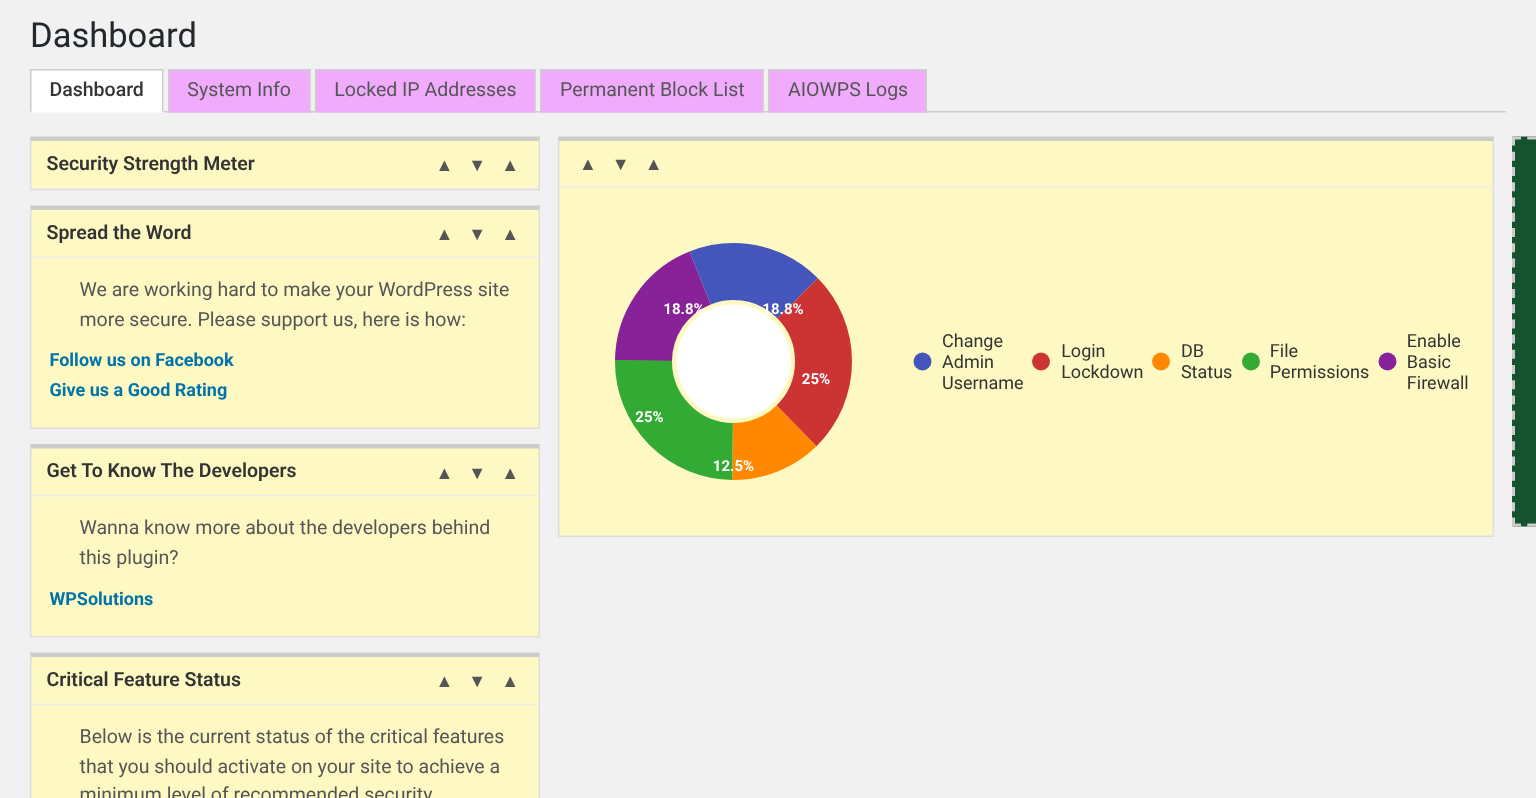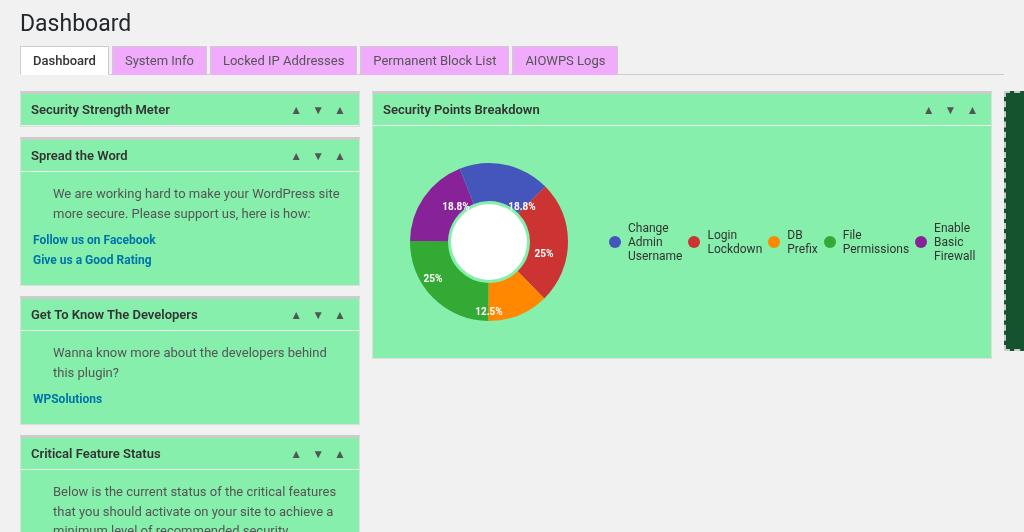--- a/index.html
+++ b/index.html
@@ -54,7 +54,7 @@
       gap: 10px;
     }
     .widget {
-      background: #86efac;
+      background: #fef9c3;
       border: 1px solid #ddd;
       border-top: 3px solid #ccc;
     }

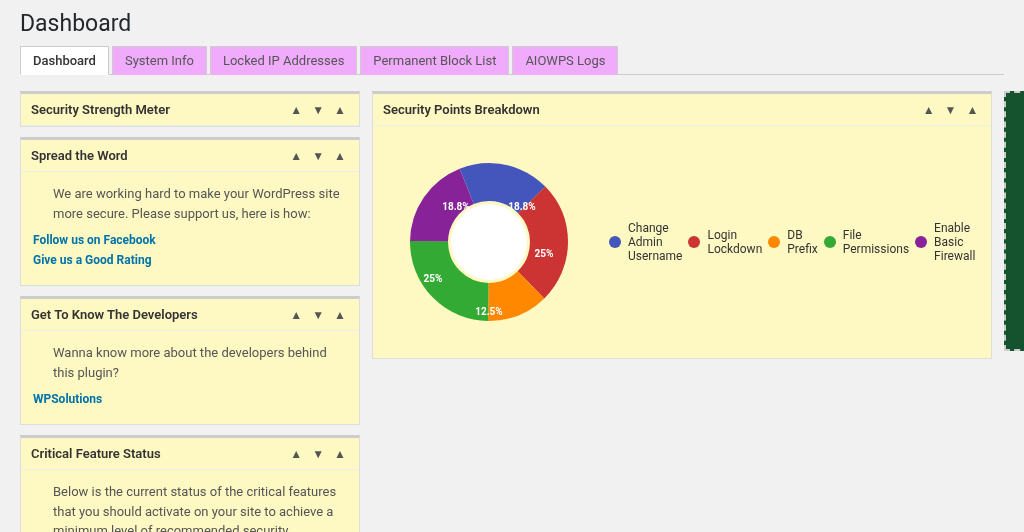--- a/index.html
+++ b/index.html
@@ -224,7 +224,6 @@
     <div class="center-col">
       <div class="widget">
         <div class="widget-header">
-          <span>Security Points Breakdown</span>
           <div class="widget-header-controls">
             <span class="ctrl-btn">▲</span>
             <span class="ctrl-btn">▼</span>

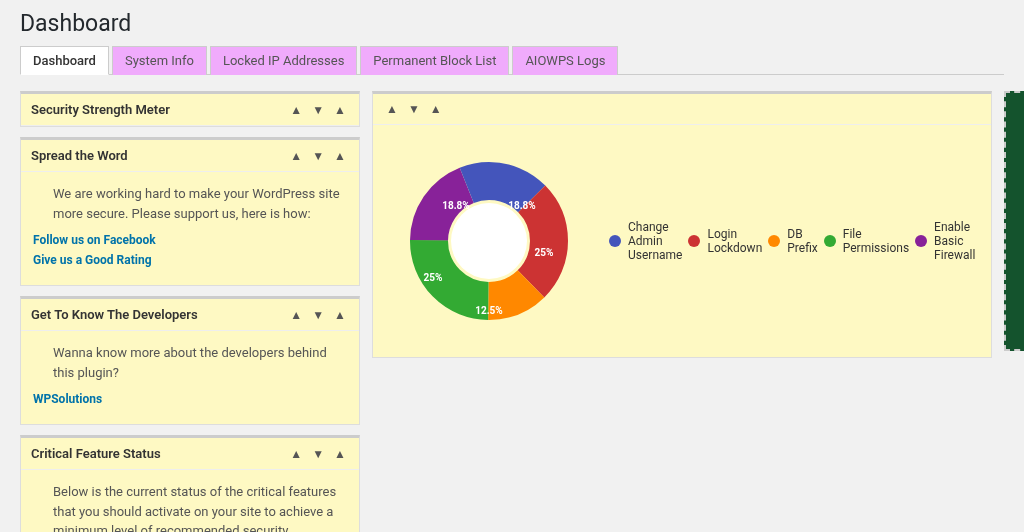--- a/index.html
+++ b/index.html
@@ -260,7 +260,7 @@
             </div>
             <div class="legend-item">
               <div class="legend-dot" style="background:#ff8800;"></div>
-              <span>DB Prefix</span>
+              <span>DB Status</span>
             </div>
             <div class="legend-item">
               <div class="legend-dot" style="background:#33aa33;"></div>

